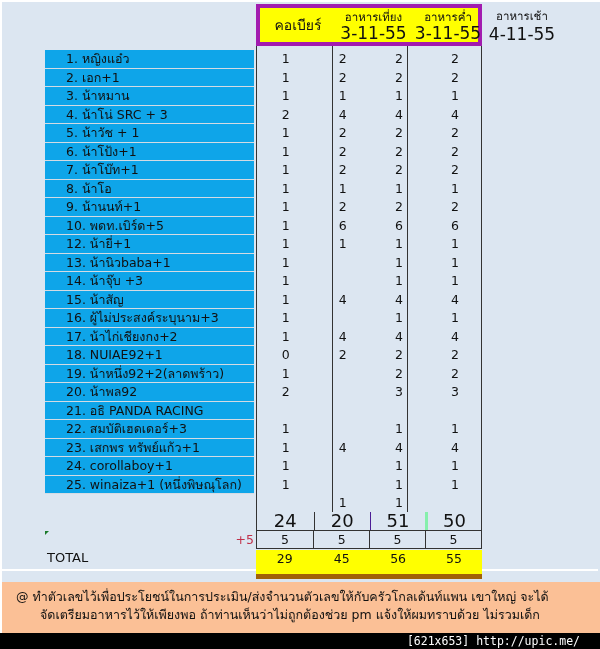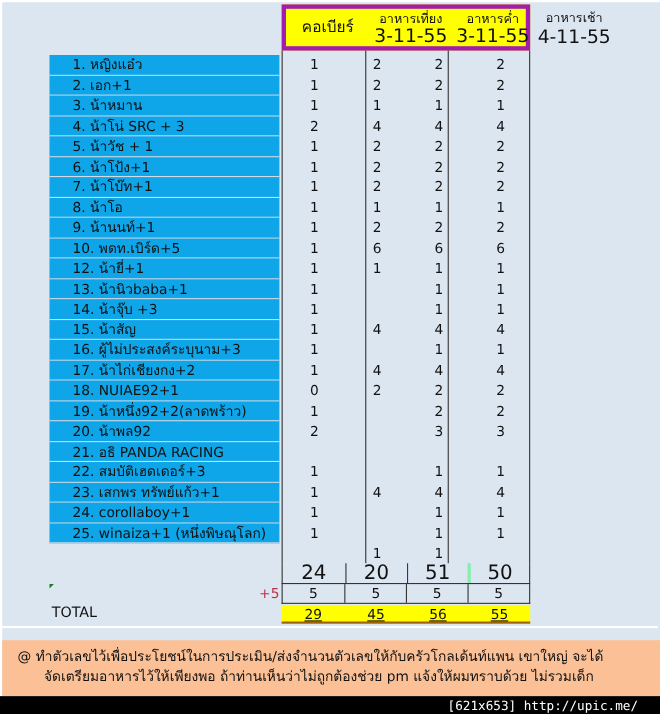--- a/index.html
+++ b/index.html
@@ -35,7 +35,7 @@
   .extra .dcell:last-child, .subtotal .dcell:last-child { border-right: none; }
   .subtotal .dcell { border-right: none; }
   .extra-label { position: absolute; left: 220px; top: 531px; width: 34px; text-align: right; color: #c0304a; font-size: 12.5px; line-height: 17px; }
-  .total-row { position: absolute; left: 256px; top: 550px; width: 226px; height: 17px; background: #ffff00; display: flex; font-size: 12.5px; line-height: 17px; border-bottom: 2px solid #a16207; text-decoration: underline; }
+  .total-row { position: absolute; left: 256px; top: 550px; width: 226px; height: 29px; background: #ffff00; display: flex; font-size: 12.5px; line-height: 17px; border-bottom: 5px solid #a16207; }
   .total-label { position: absolute; left: 47px; top: 549px; font-size: 13px; line-height: 18px; }
   .corner-mark { position: absolute; left: 45px; top: 531px; width: 0; height: 0; border-top: 4px solid #1a7a2a; border-right: 4px solid transparent; }
 

